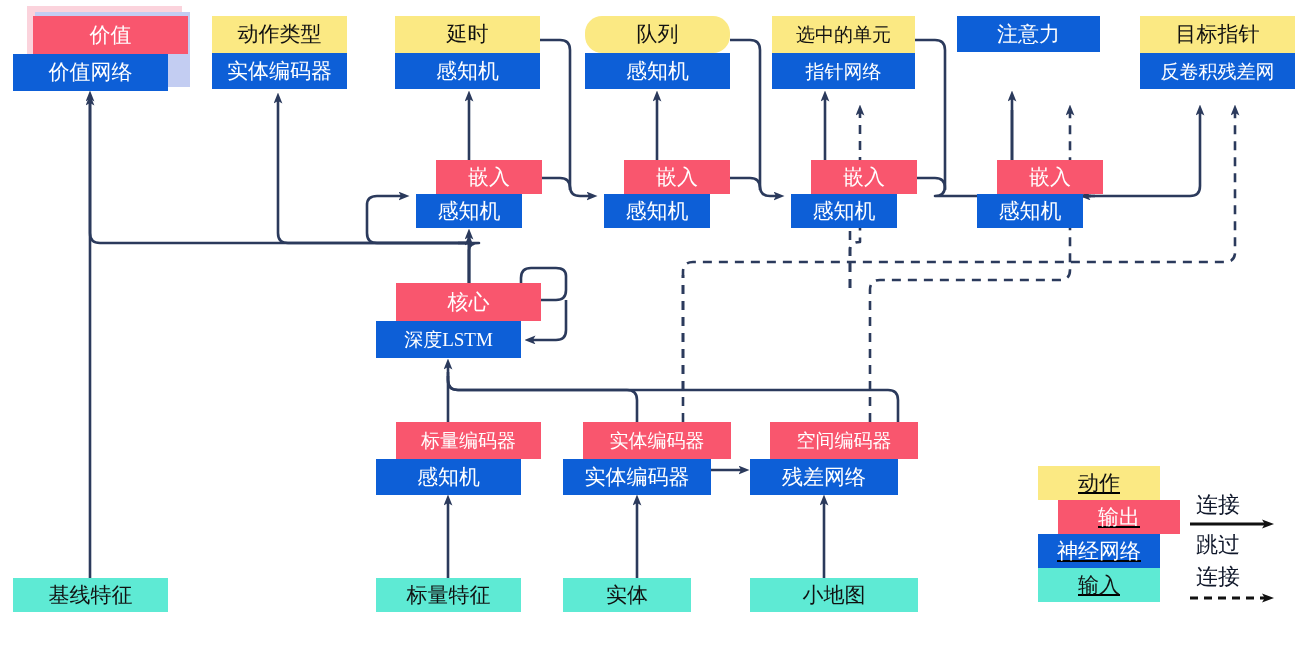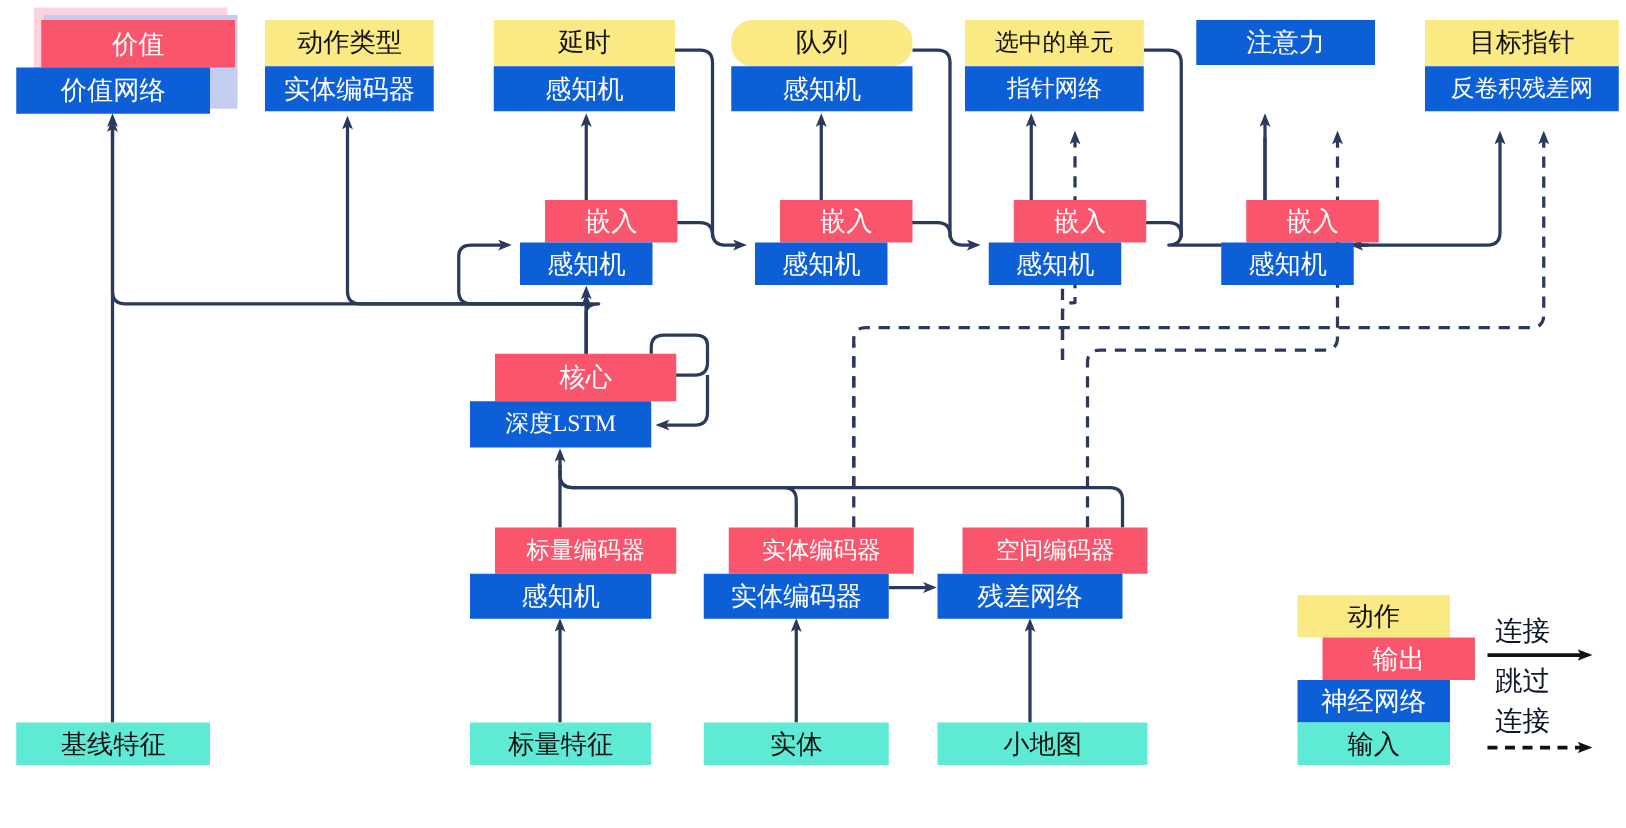--- a/index.html
+++ b/index.html
@@ -166,7 +166,7 @@
       </div>
     </div>
 
-  <div class="legend-box" style="left:1038px;top:476px;width:106px;height:136px;">
+  <div class="legend-box" style="left:1038px;top:466px;width:106px;height:136px;text-decoration:underline;">
     <div id="legend-swatches">
         <div class="legend-row c-action" style="width: 122px; height: 34px; font-size: 21px;">动作</div>
         <div class="legend-row c-output" style="width: 122px; height: 34px; font-size: 21px;">输出</div>

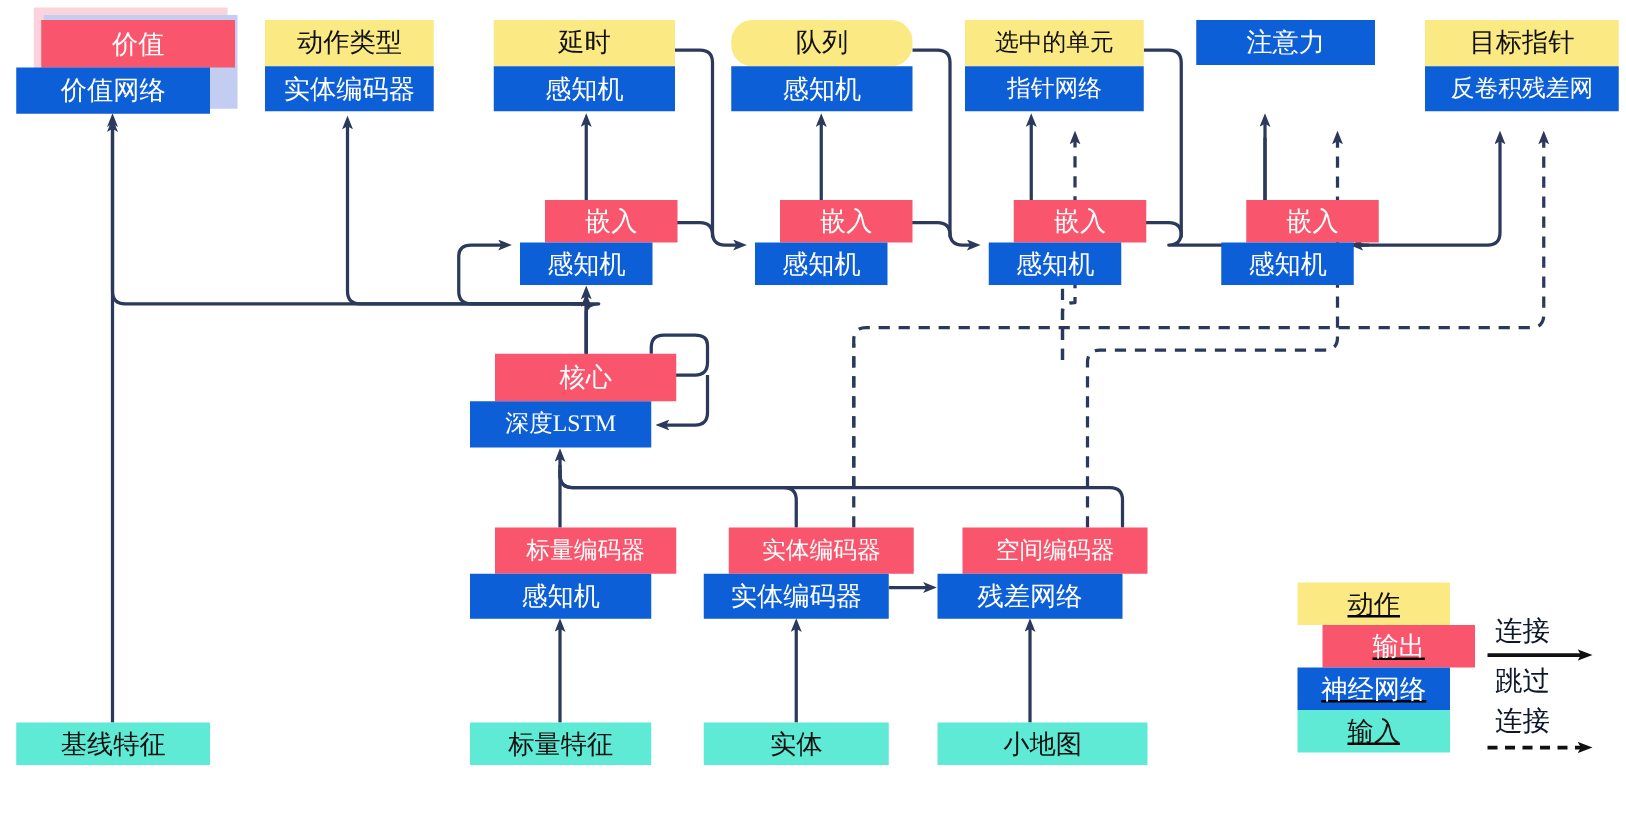--- a/index.html
+++ b/index.html
@@ -158,7 +158,7 @@
       <div class="node" style="left: 376px; top: 578px; width: 145px; height: 34px;">
         <div class="cell c-input" style="height: 34px; font-size: 21px;">标量特征</div>
       </div>
-      <div class="node" style="left: 563px; top: 578px; width: 148px; height: 34px;">
+      <div class="node" style="left: 563px; top: 578px; width: 128px; height: 34px;">
         <div class="cell c-input" style="height: 34px; font-size: 21px;">实体</div>
       </div>
       <div class="node" style="left: 750px; top: 578px; width: 168px; height: 34px;">

